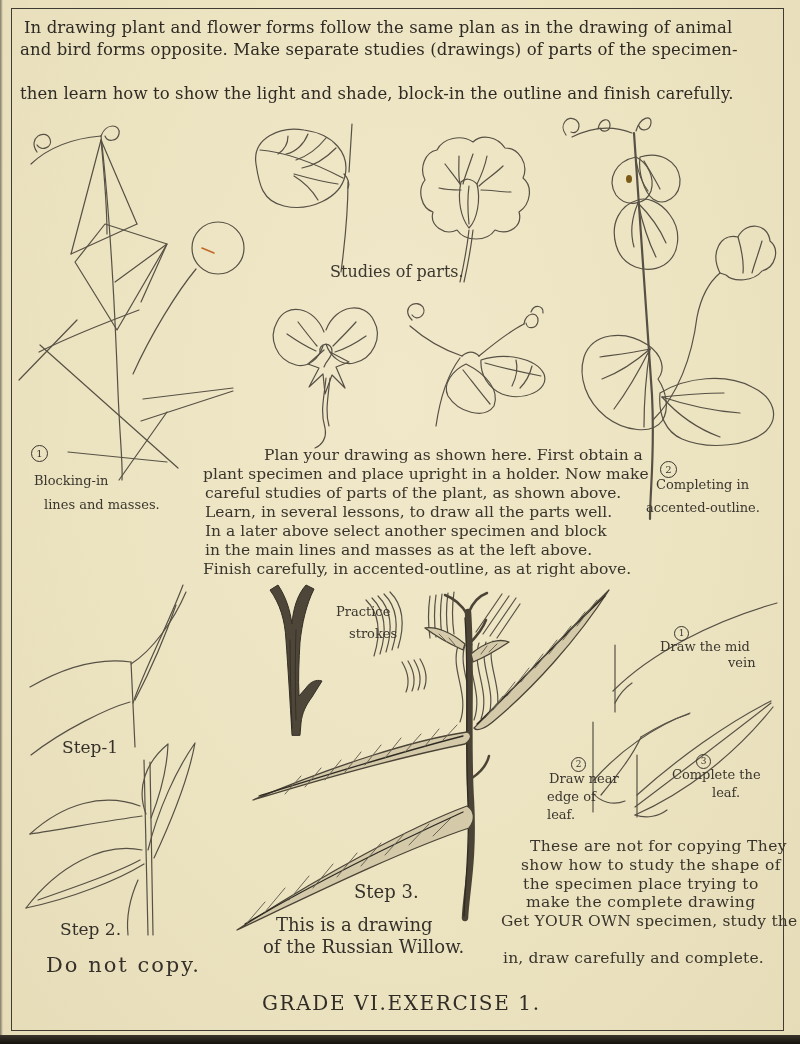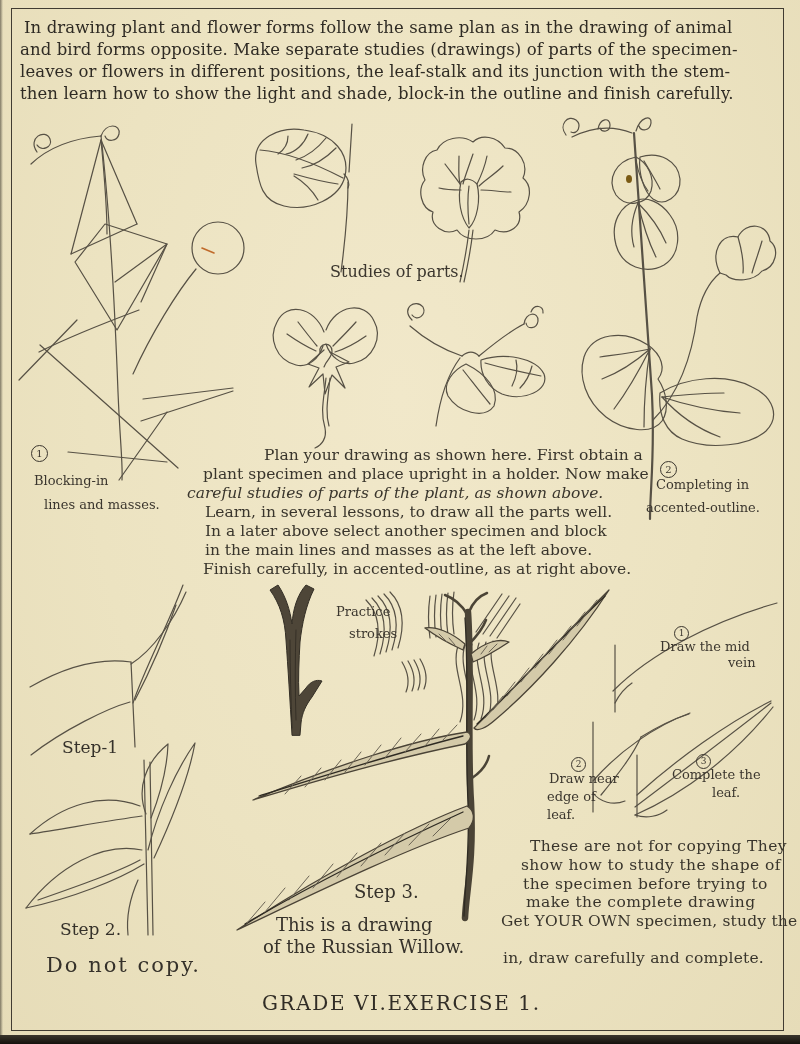--- a/index.html
+++ b/index.html
@@ -46,7 +46,6 @@
 
   <div class="txt intro-line" style="left:24px;top:19px;">In drawing plant and flower forms follow the same plan as in the drawing of animal</div>
   <div class="txt intro-line" style="left:20px;top:41px;">and bird forms opposite. Make separate studies (drawings) of parts of the specimen-</div>
-  <div class="txt intro-line" style="left:20px;top:63px;">leaves or flowers in different positions, the leaf-stalk and its junction with the stem-</div>
   <div class="txt intro-line" style="left:20px;top:85px;">then learn how to show the light and shade, block-in the outline and finish carefully.</div>
 
   <svg class="draw" style="left:15px;top:112px;" width="225" height="368" viewBox="0 0 225 368">

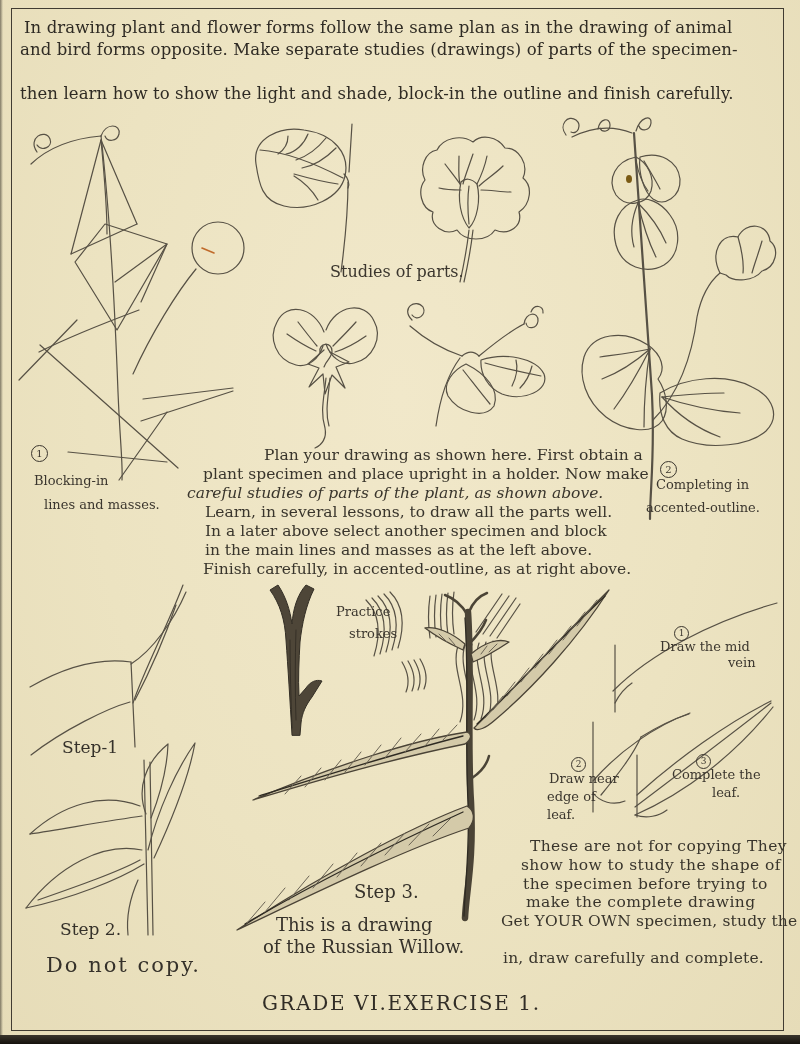--- a/index.html
+++ b/index.html
@@ -297,7 +297,7 @@
 
   <div class="txt para-line" style="left:228px;top:447px;margin-left:36px;">Plan your drawing as shown here. First obtain a</div>
   <div class="txt para-line" style="left:203px;top:466px;">plant specimen and place upright in a holder. Now make</div>
-  <div class="txt para-line" style="left:187px;top:485px;font-style:italic;">careful studies of parts of the plant, as shown above.</div>
+  <div class="txt para-line" style="left:205px;top:485px;">careful studies of parts of the plant, as shown above.</div>
   <div class="txt para-line" style="left:205px;top:504px;">Learn, in several lessons, to draw all the parts well.</div>
   <div class="txt para-line" style="left:205px;top:523px;">In a later above select another specimen and block</div>
   <div class="txt para-line" style="left:205px;top:542px;">in the main lines and masses as at the left above.</div>

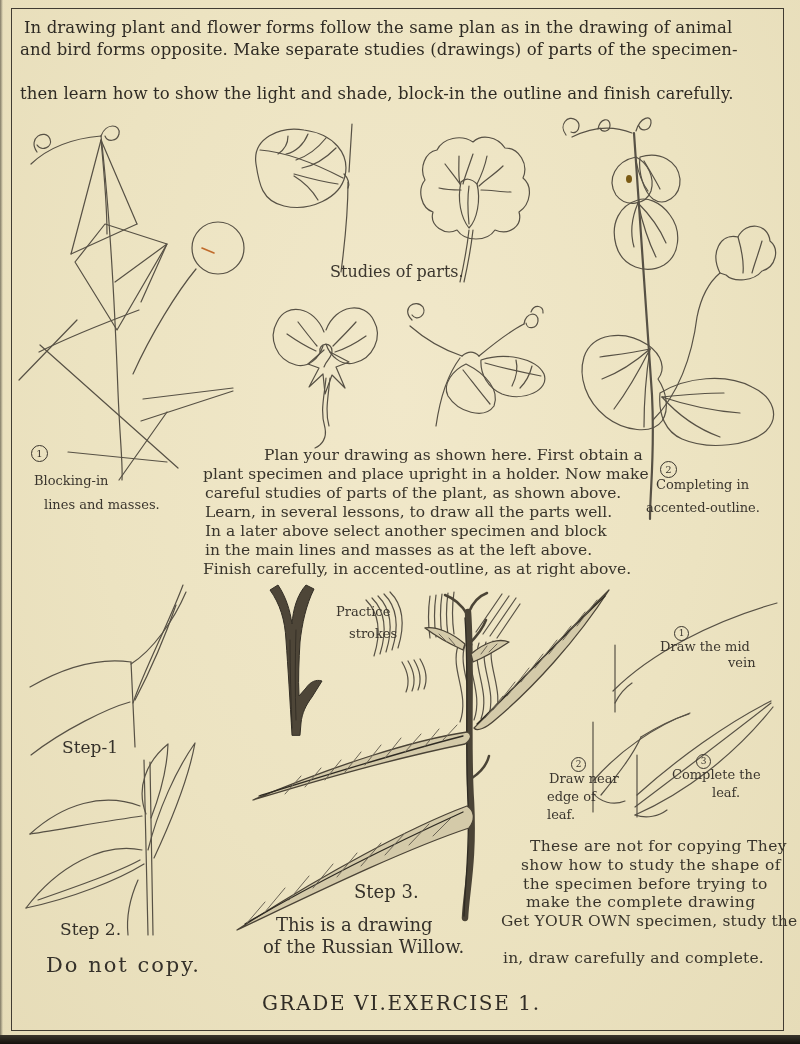--- a/index.html
+++ b/index.html
@@ -329,7 +329,7 @@
 
   <div class="txt para-line" style="left:530px;top:838px;letter-spacing:.4px;">These are not for copying They</div>
   <div class="txt para-line" style="left:521px;top:857px;letter-spacing:.4px;">show how to study the shape of</div>
-  <div class="txt para-line" style="left:523px;top:876px;letter-spacing:.4px;">the specimen before trying to</div>
+  <div class="txt para-line" style="left:523px;top:876px;letter-spacing:.4px;">the specimen place trying to</div>
   <div class="txt para-line" style="left:526px;top:894px;letter-spacing:.4px;">make the complete drawing</div>
   <div class="txt para-line" style="left:501px;top:913px;letter-spacing:.2px;">Get YOUR OWN specimen, study the</div>
   <div class="txt para-line" style="left:503px;top:950px;letter-spacing:.2px;">in, draw carefully and complete.</div>

